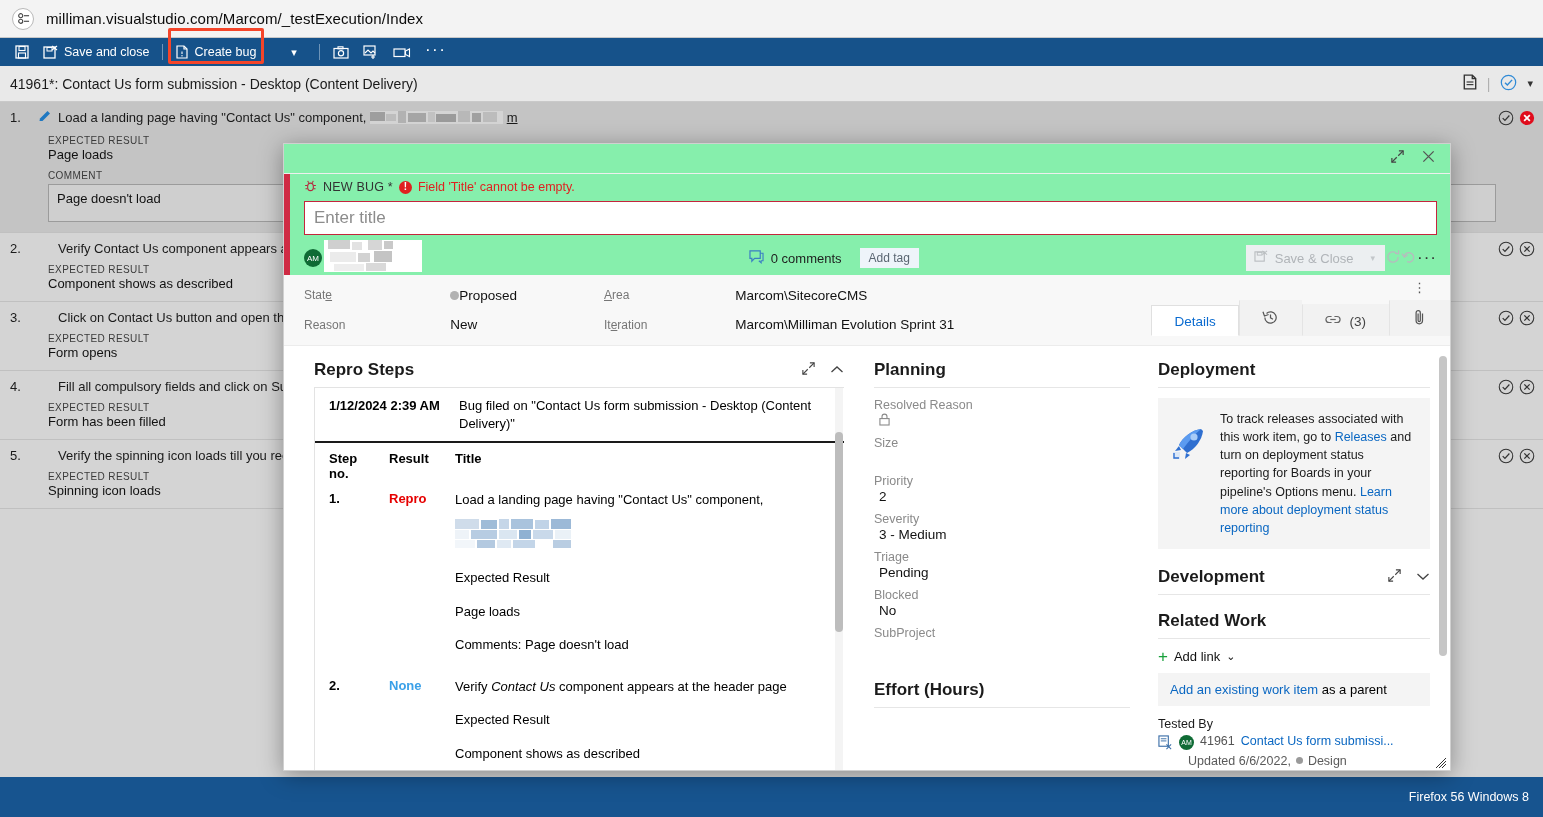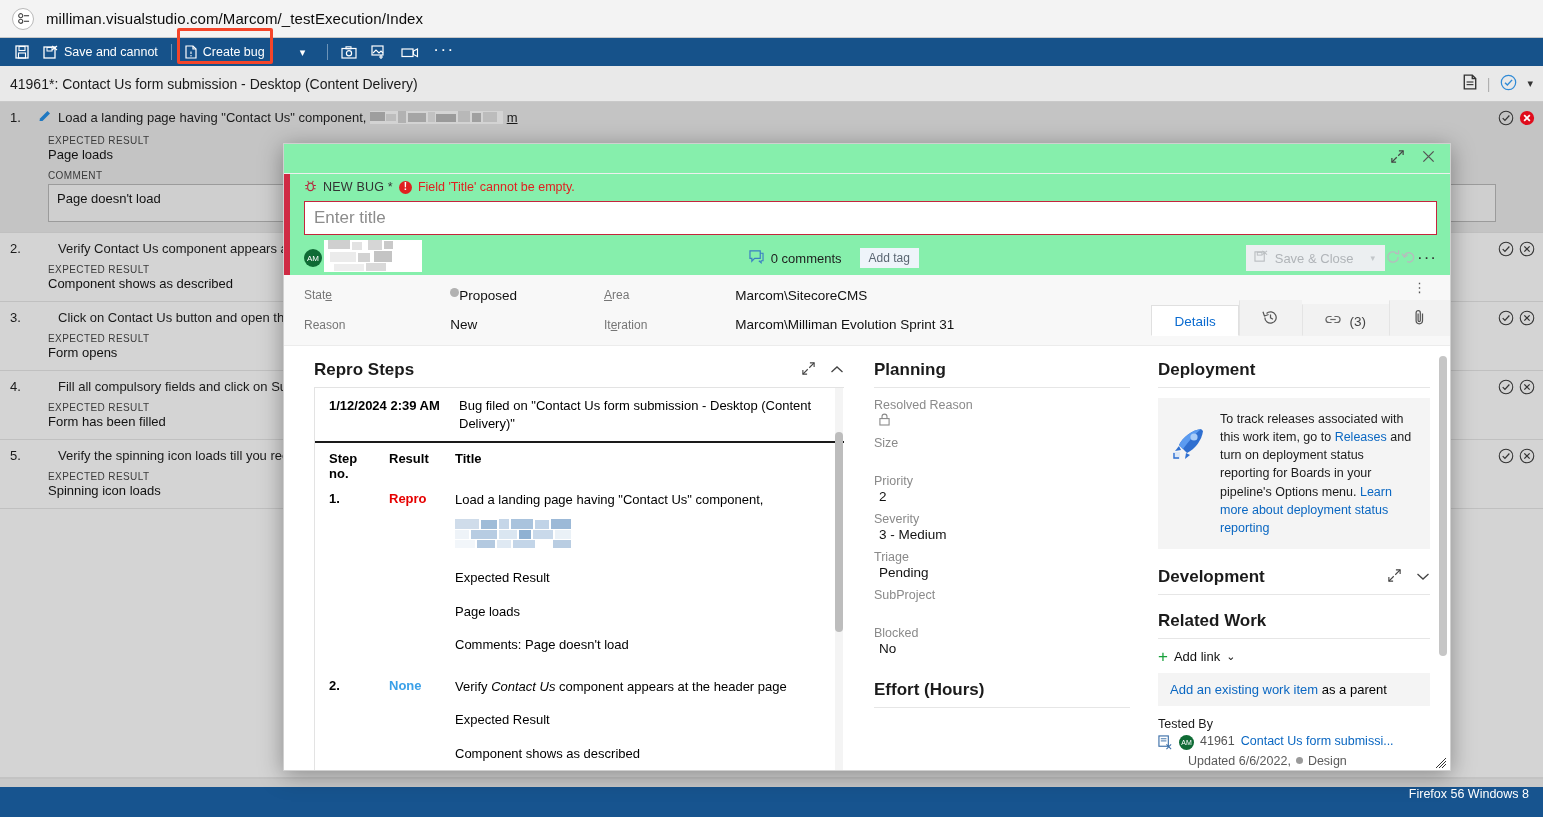--- a/index.html
+++ b/index.html
@@ -304,7 +304,7 @@
           <path d="M14 1 L9 5" stroke="#fff" stroke-width="1.2"></path>
         </svg>
     </span>
-    <span>Save and cannot</span>
+    <span>Save and close</span>
   </span>
   <span class="tb-sep"></span>
   <span class="createbug-wrap">

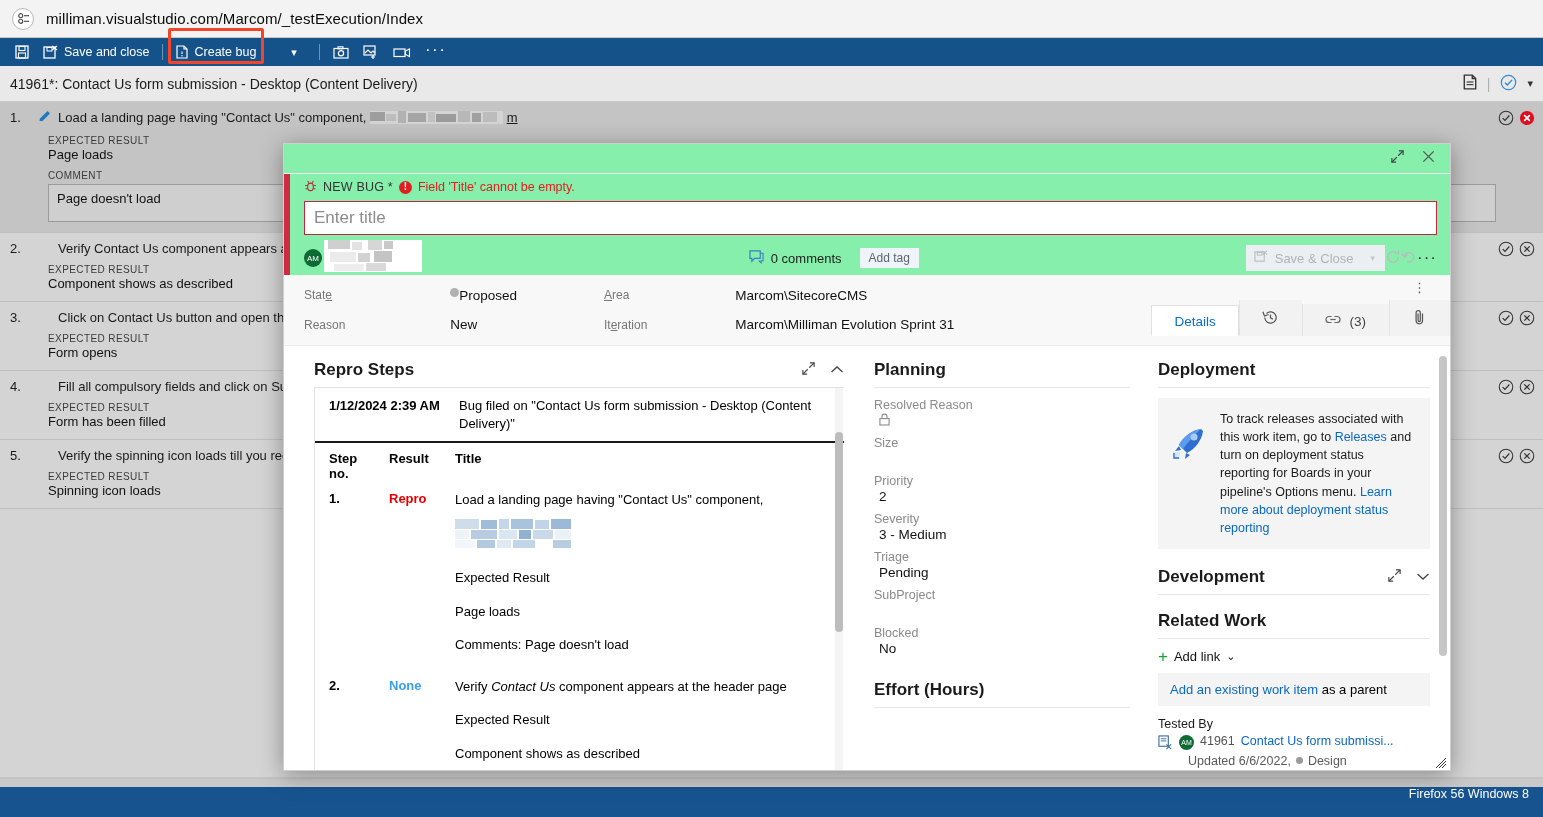--- a/index.html
+++ b/index.html
@@ -178,7 +178,7 @@
   .fs-col { display: grid; grid-template-columns: auto auto; row-gap: 7px; column-gap: 18px; align-items: center; }
   .fs-lbl { font-size: 12px; color: #767676; }
   .fs-lbl u { text-decoration: underline; }
-  .fs-val { font-size: 13.5px; color: #111; display: flex; gap: 0; }
+  .fs-val { font-size: 13.5px; color: #111; display: flex; align-items: center; gap: 0; }
   .state-dot { width: 9px; height: 9px; border-radius: 50%; background: #b2b2b2; display: inline-block; }
   .fs-col.c1 { width: 300px; }
   .fs-col.c2 { width: 420px; }

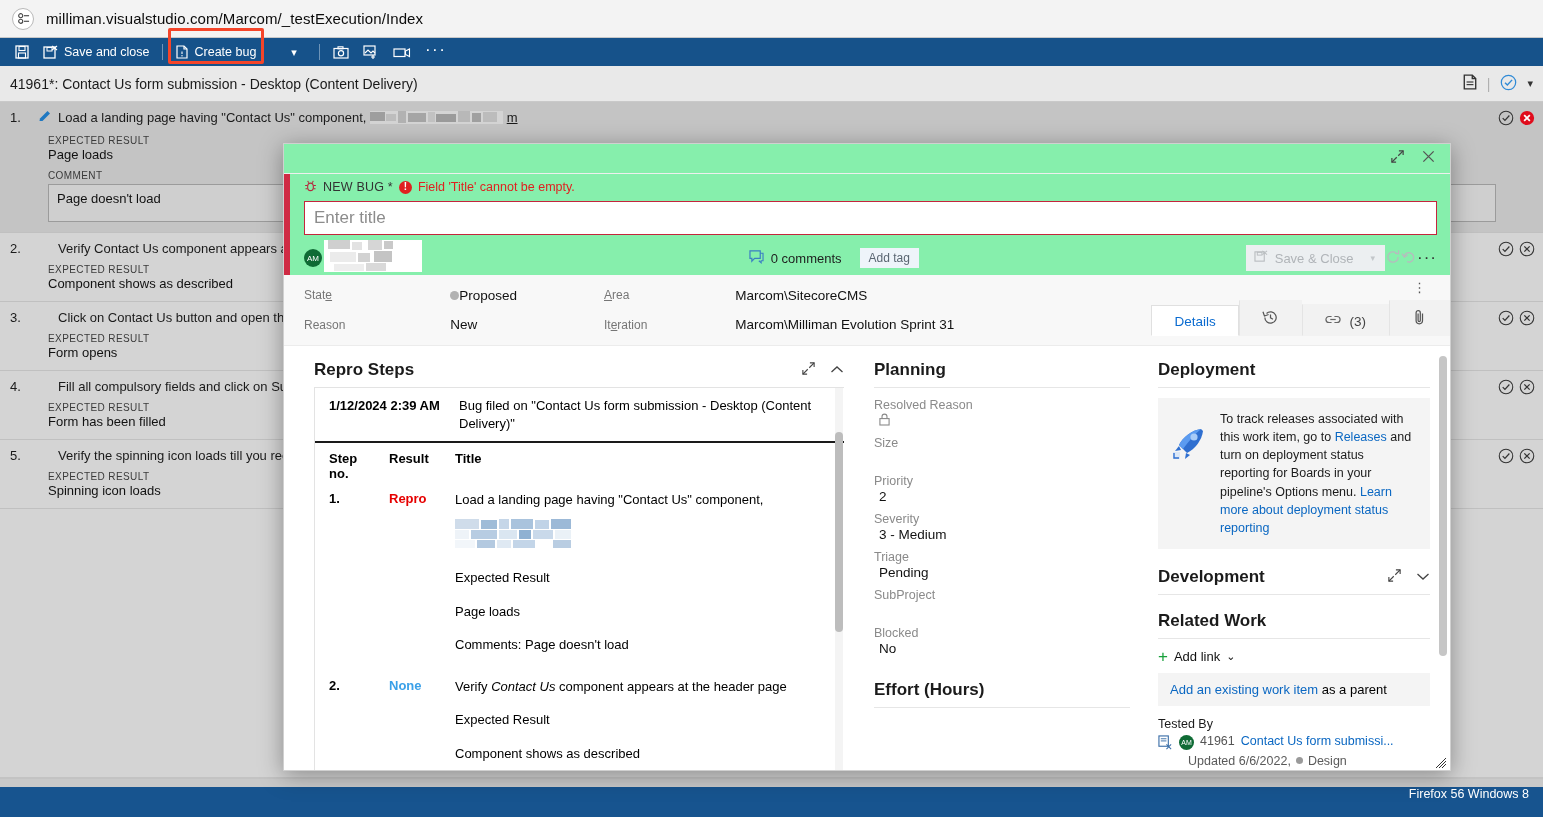--- a/index.html
+++ b/index.html
@@ -794,12 +794,12 @@
         <div class="pf-val">Pending</div>
       </div>
       <div class="pf">
+        <div class="pf-lbl">Blocked</div>
+        <div class="pf-val">No</div>
+      </div>
+      <div class="pf">
         <div class="pf-lbl">SubProject</div>
         <div class="pf-val"></div>
-      </div>
-      <div class="pf">
-        <div class="pf-lbl">Blocked</div>
-        <div class="pf-val">No</div>
       </div>
 
       <div class="sec-head" style="margin-top:22px;">

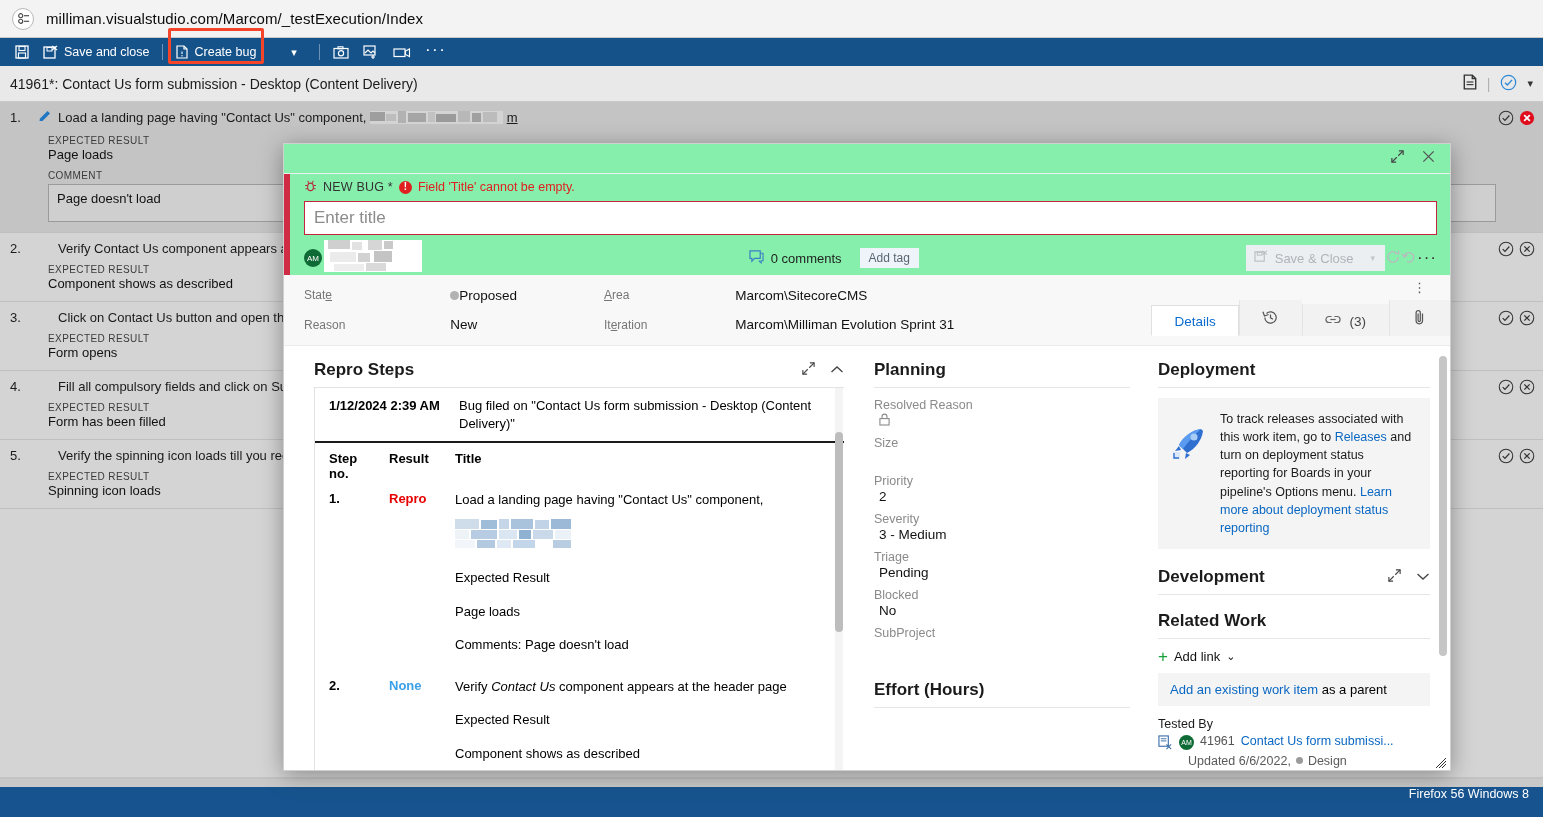--- a/index.html
+++ b/index.html
@@ -92,10 +92,10 @@
 
   
   .botbar {
-    position: absolute; left: 0; bottom: 0; width: 1543px; height: 30px;
+    position: absolute; left: 0; bottom: 0; width: 1543px; height: 40px;
     background: linear-gradient(#1b5b99, #134madeup);
     background: #17548f;
-    display: flex; justify-content: flex-end;
+    display: flex; align-items: center; justify-content: flex-end;
     padding-right: 14px; color: #fff; font-size: 12.5px;
   }
   .botgap {

